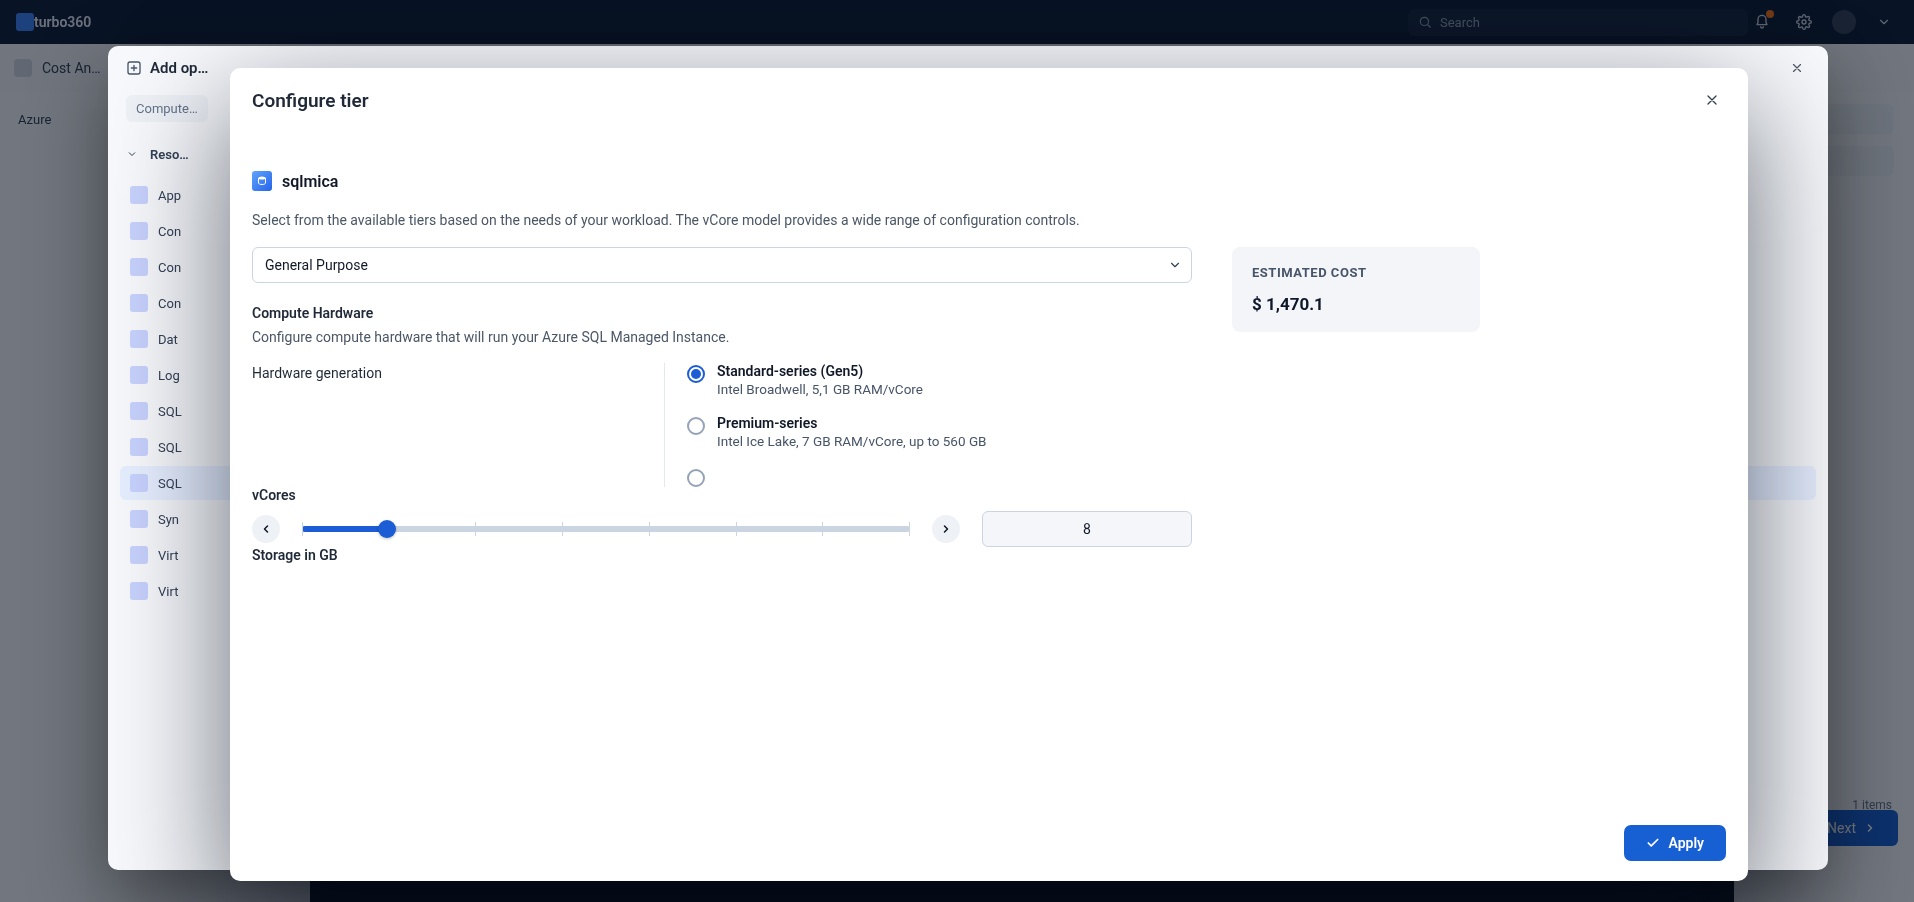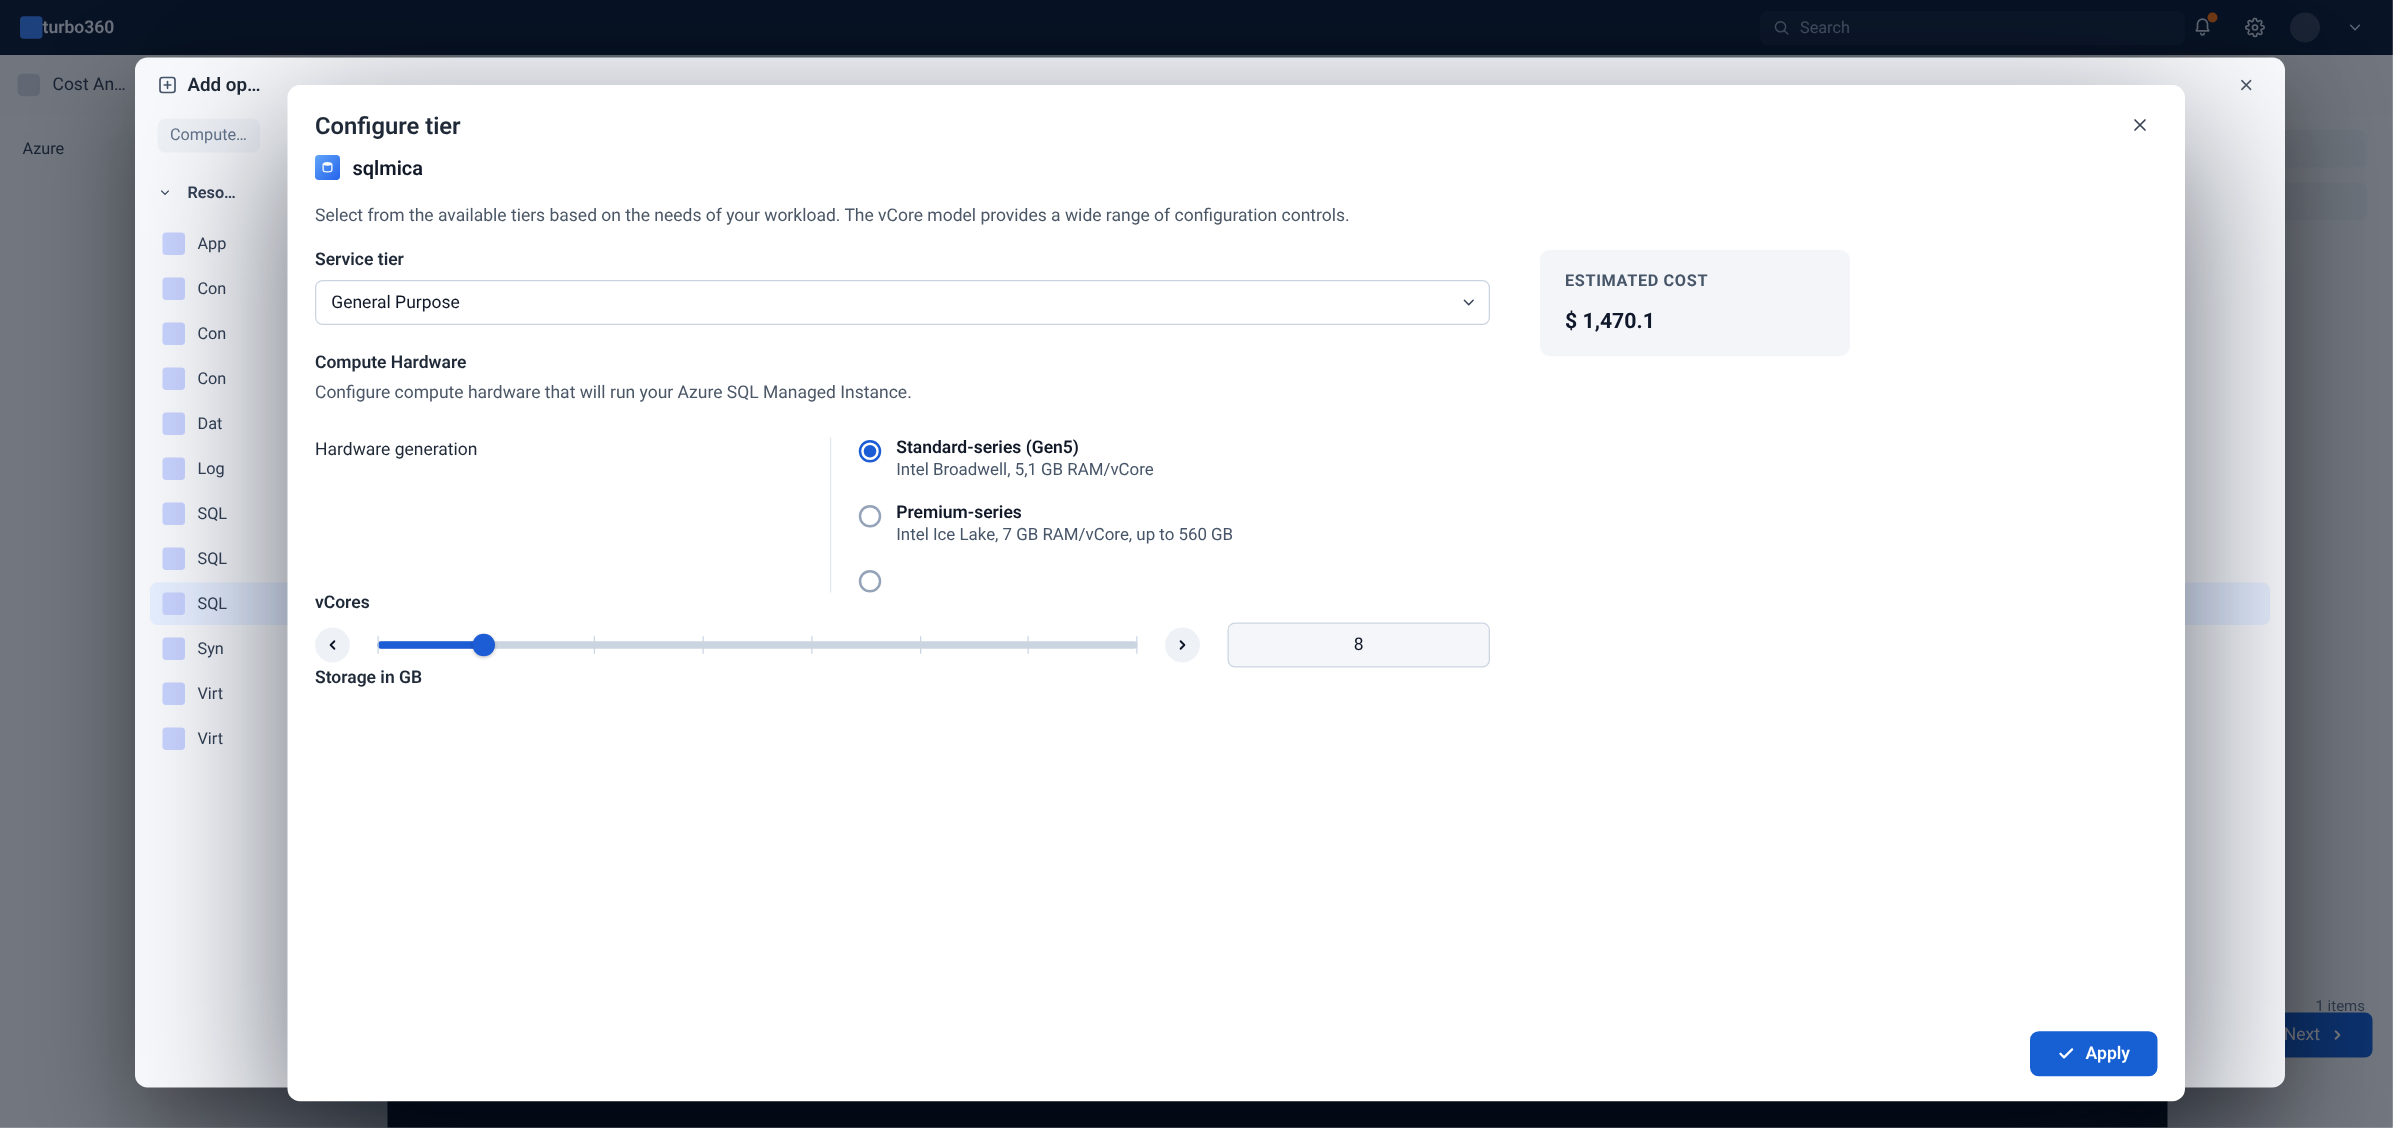--- a/index.html
+++ b/index.html
@@ -46,7 +46,7 @@
 .dlg-header .spacer { flex: 1; }
 .close-btn { width: 28px; height: 28px; display: flex; align-items: center; justify-content: center; color: #374151; cursor: pointer; border-radius: 6px; }
 
-.dlg-sub { display: flex; align-items: center; gap: 10px; padding: 0 22px 6px 22px; }
+.dlg-sub { display: flex; align-items: center; gap: 10px; padding: 0 22px 6px 22px; margin-top: 47px; }
 .dlg-sub .ricon { width: 20px; height: 20px; border-radius: 3px; background: linear-gradient(135deg,#60a5fa,#2563eb); display: flex; align-items: center; justify-content: center; }
 .dlg-sub .ricon svg { width: 12px; height: 12px; }
 .dlg-sub .rname { font-size: 16px; font-weight: 600; color: #111827; }

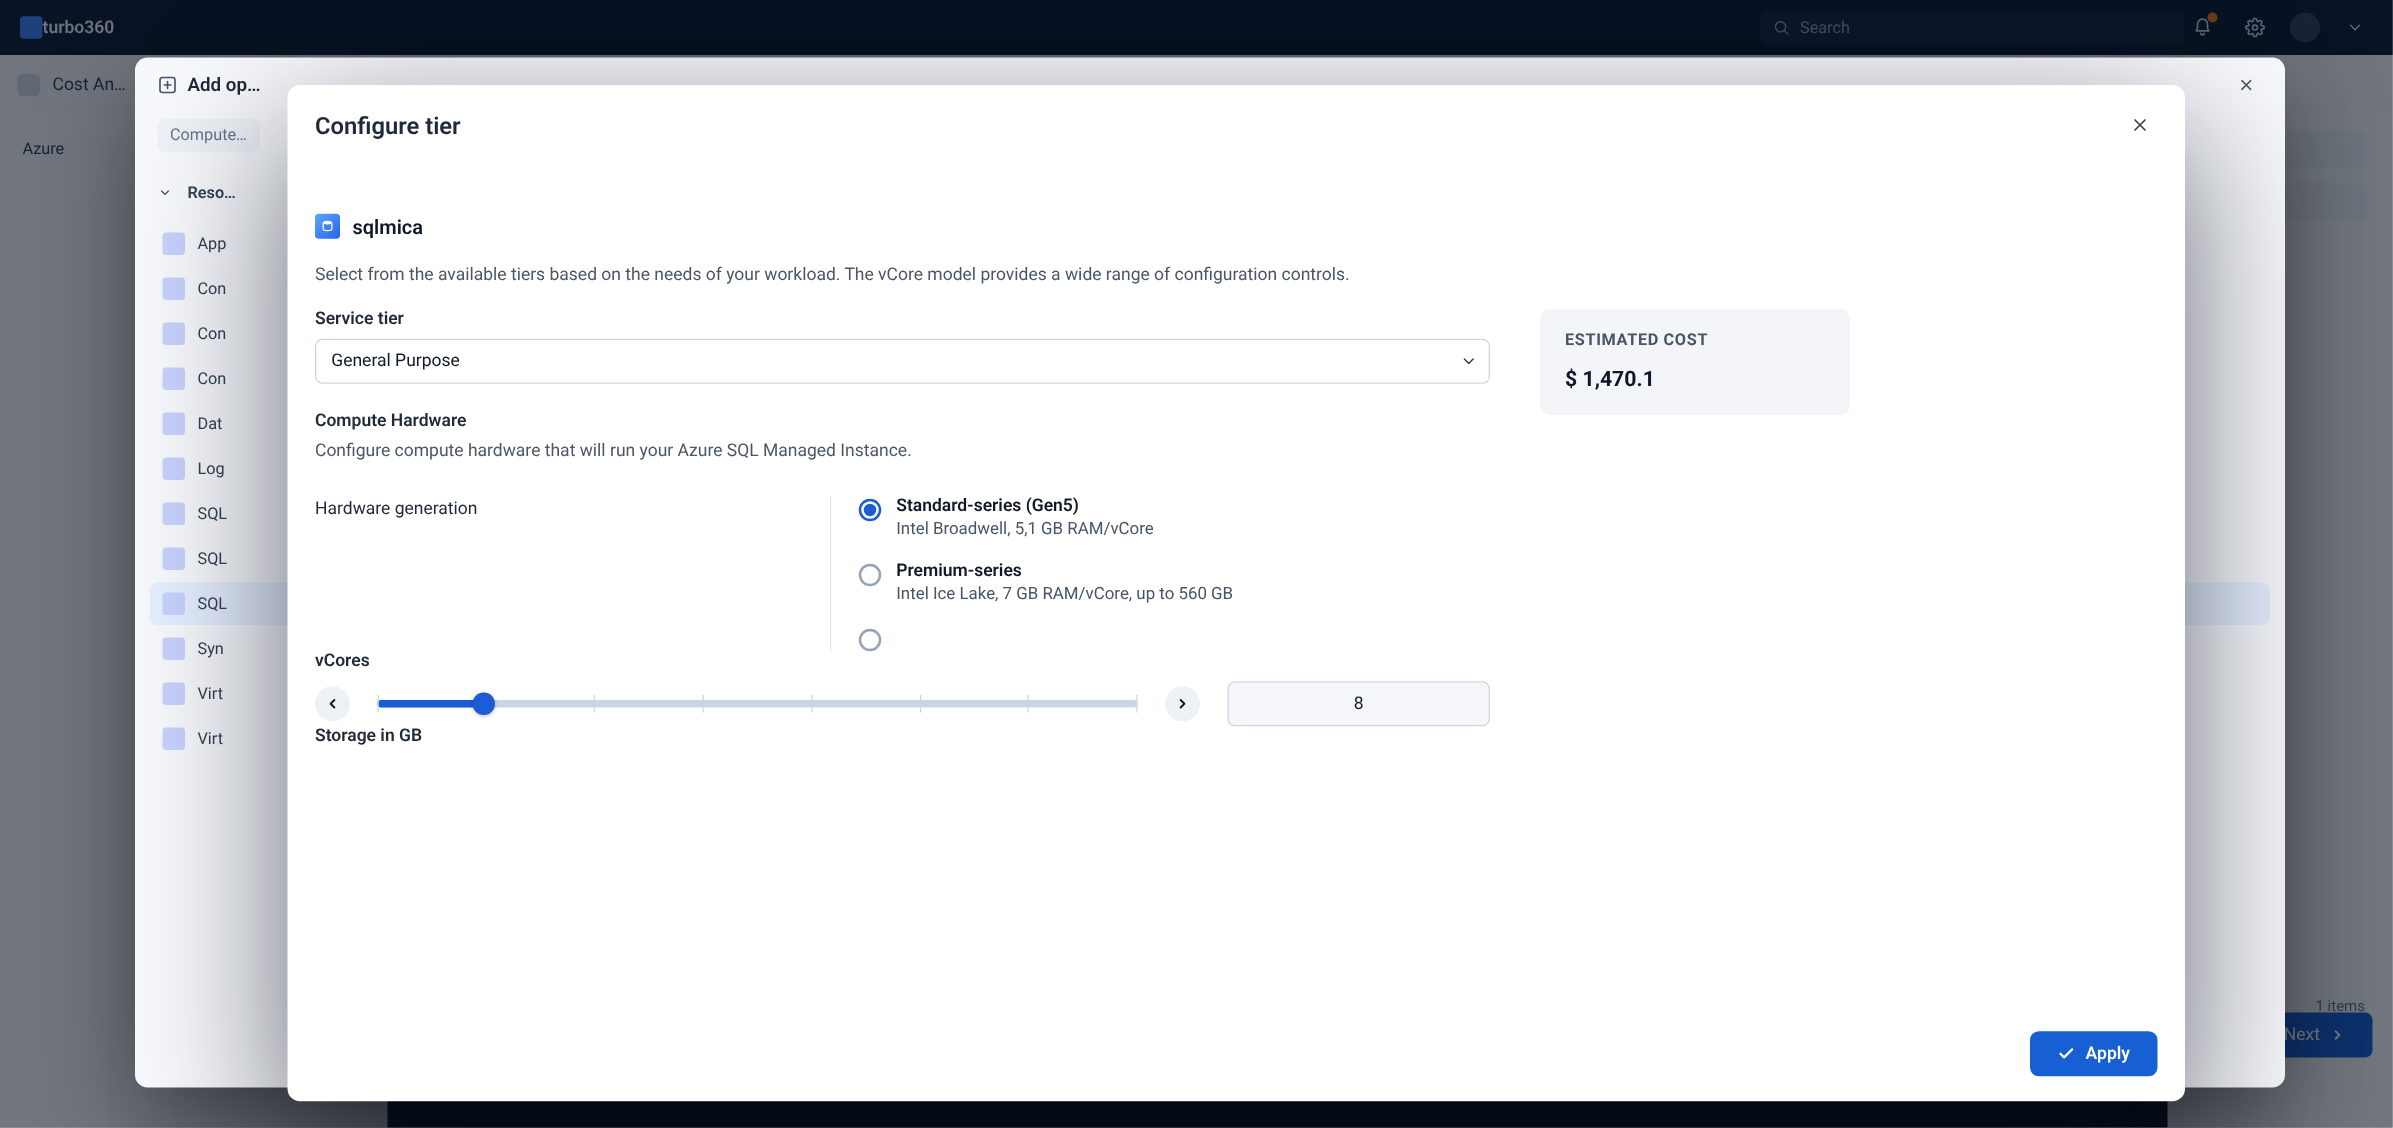--- a/index.html
+++ b/index.html
@@ -263,7 +263,6 @@
 
     <div class="cols">
       <div class="col-left">
-        <div class="lbl">Service tier</div>
         <div class="select">
           <select>
             <option>General Purpose</option>

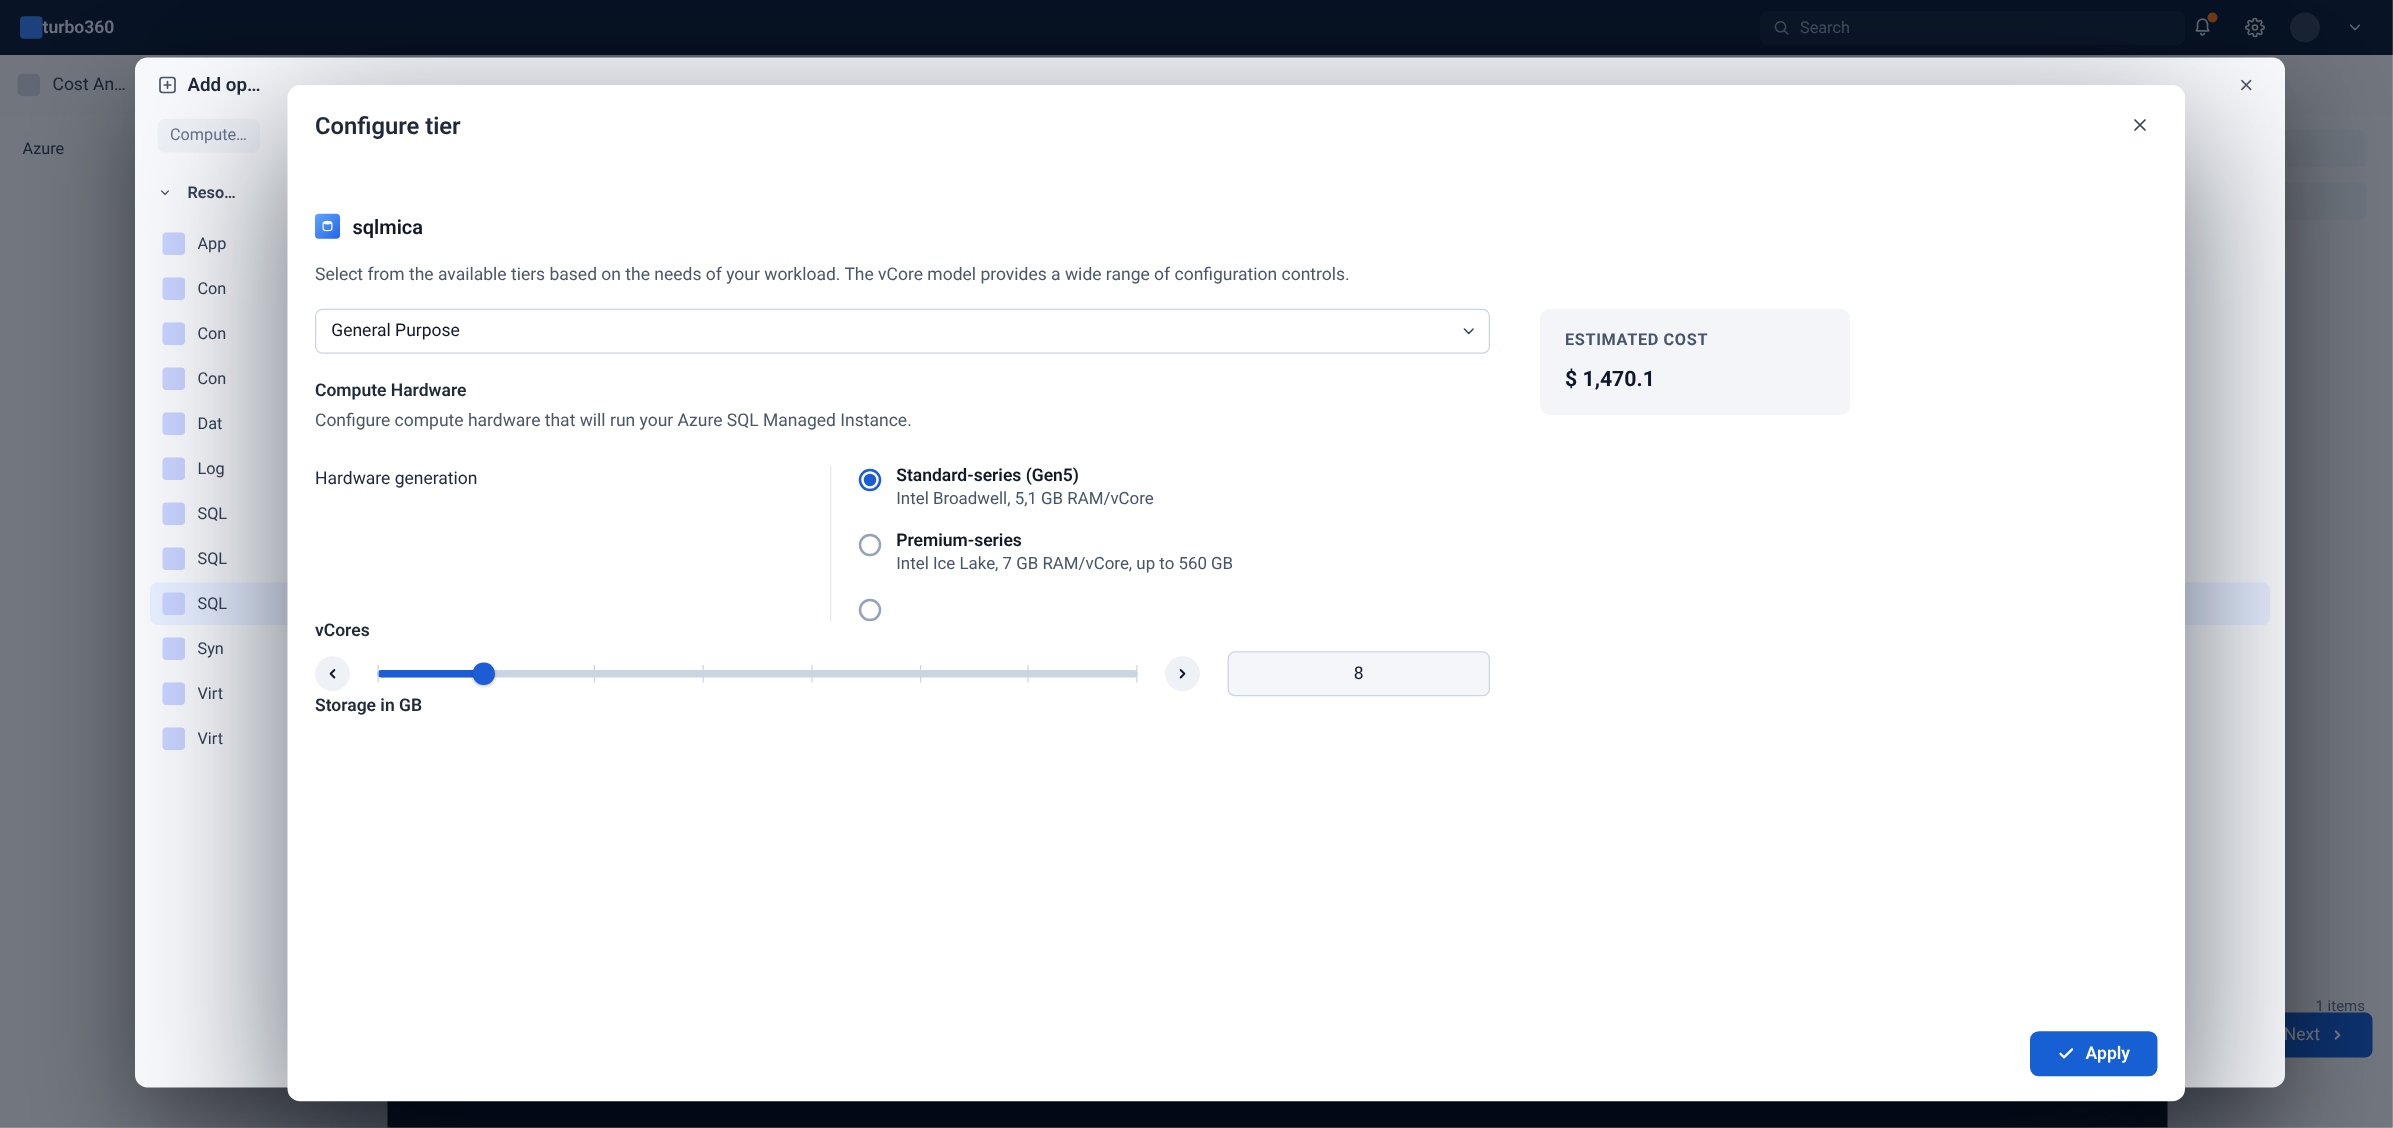--- a/index.html
+++ b/index.html
@@ -59,7 +59,7 @@
 .col-right { flex: 0 0 248px; }
 
 .lbl { font-size: 14px; font-weight: 600; color: #1f2937; margin-bottom: 8px; }
-.sublbl { font-size: 14px; color: #4b5766; margin-bottom: 28px; }
+.sublbl { font-size: 14px; color: #4b5766; margin-bottom: 18px; }
 
 .select { position: relative; }
 .select select { width: 100%; height: 36px; border: 1px solid #cbd5e1; border-radius: 6px; background: #ffffff; padding: 0 36px 0 12px; font-size: 14px; color: #111827; appearance: none; -webkit-appearance: none; }

